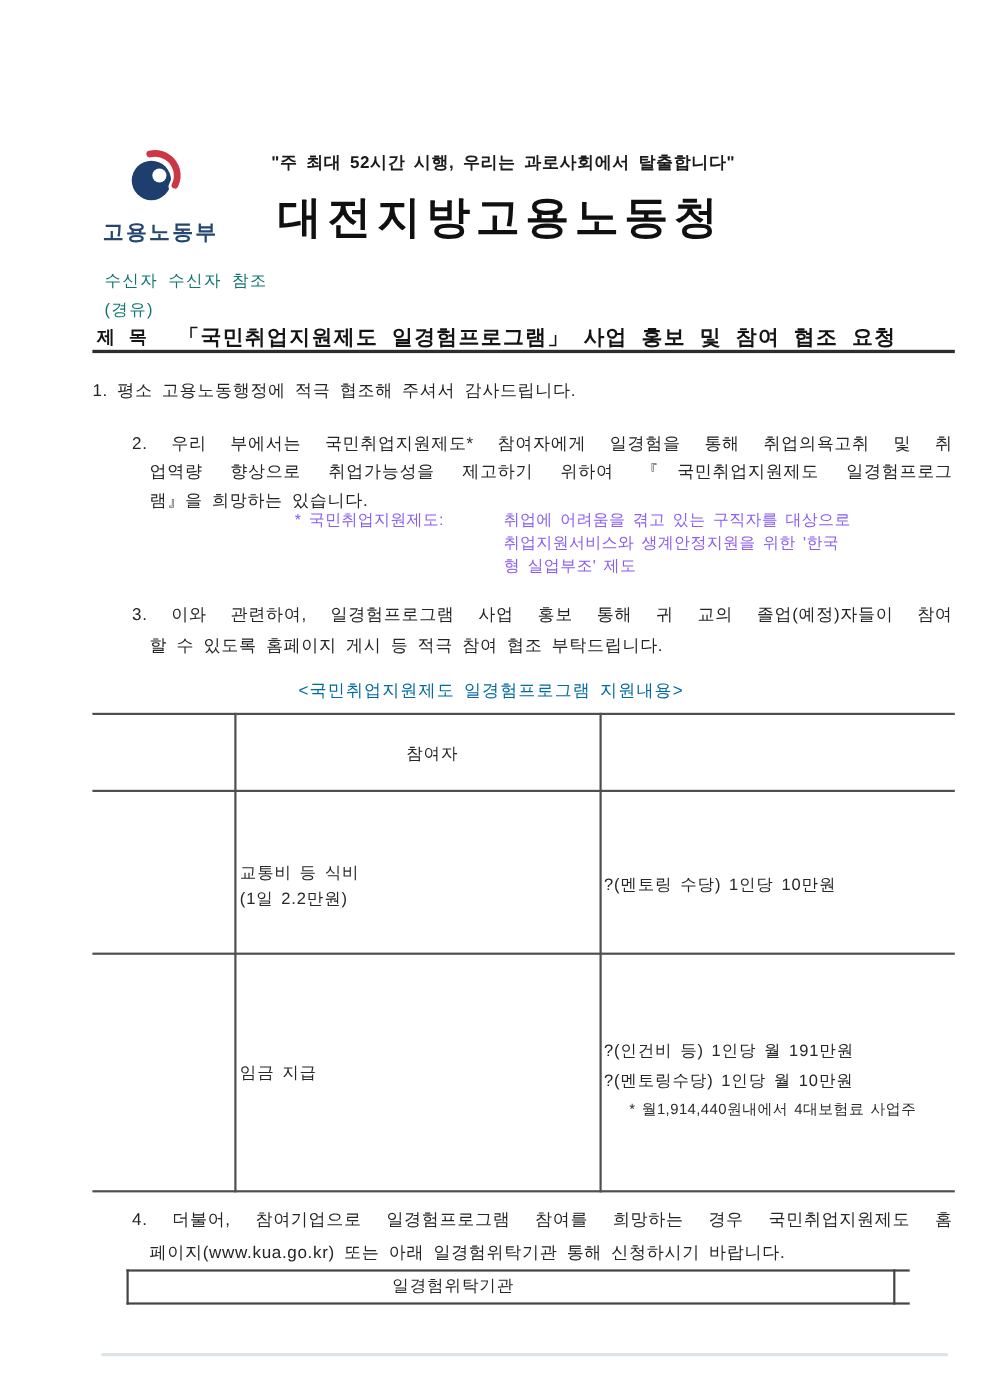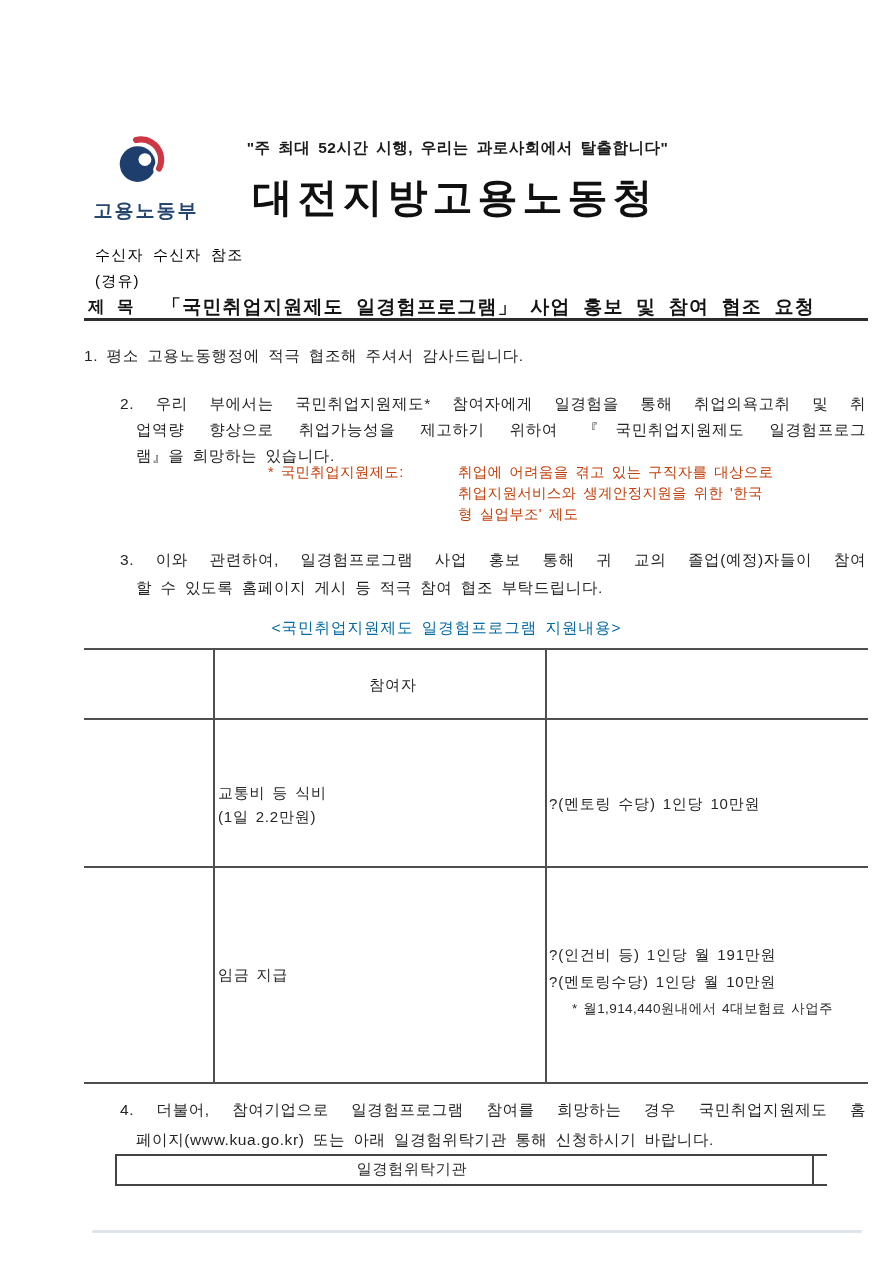--- a/index.html
+++ b/index.html
@@ -13,7 +13,7 @@
   .ministry-label{font-size:19px;font-weight:bold;letter-spacing:2px;color:#24466f;}
   .slogan{font-size:15.5px;font-weight:bold;letter-spacing:0.5px;word-spacing:3px;color:#1b1b1b;}
   .office-title{font-size:40px;font-weight:bold;letter-spacing:5px;color:#101010;}
-  .meta-text{font-size:15px;letter-spacing:1.2px;word-spacing:4px;color:#000000;text-align:right;}
+  .meta-text{font-size:15px;letter-spacing:1.2px;word-spacing:4px;color:#0f766e;text-align:right;}
   .subject-label{font-size:16.5px;font-weight:bold;letter-spacing:4px;color:#141414;}
   .subject-text{font-size:19px;font-weight:bold;letter-spacing:1.2px;word-spacing:6px;color:#141414;}
   .body-text{font-size:15.5px;letter-spacing:0.6px;word-spacing:3.5px;color:#242424;line-height:20px;}

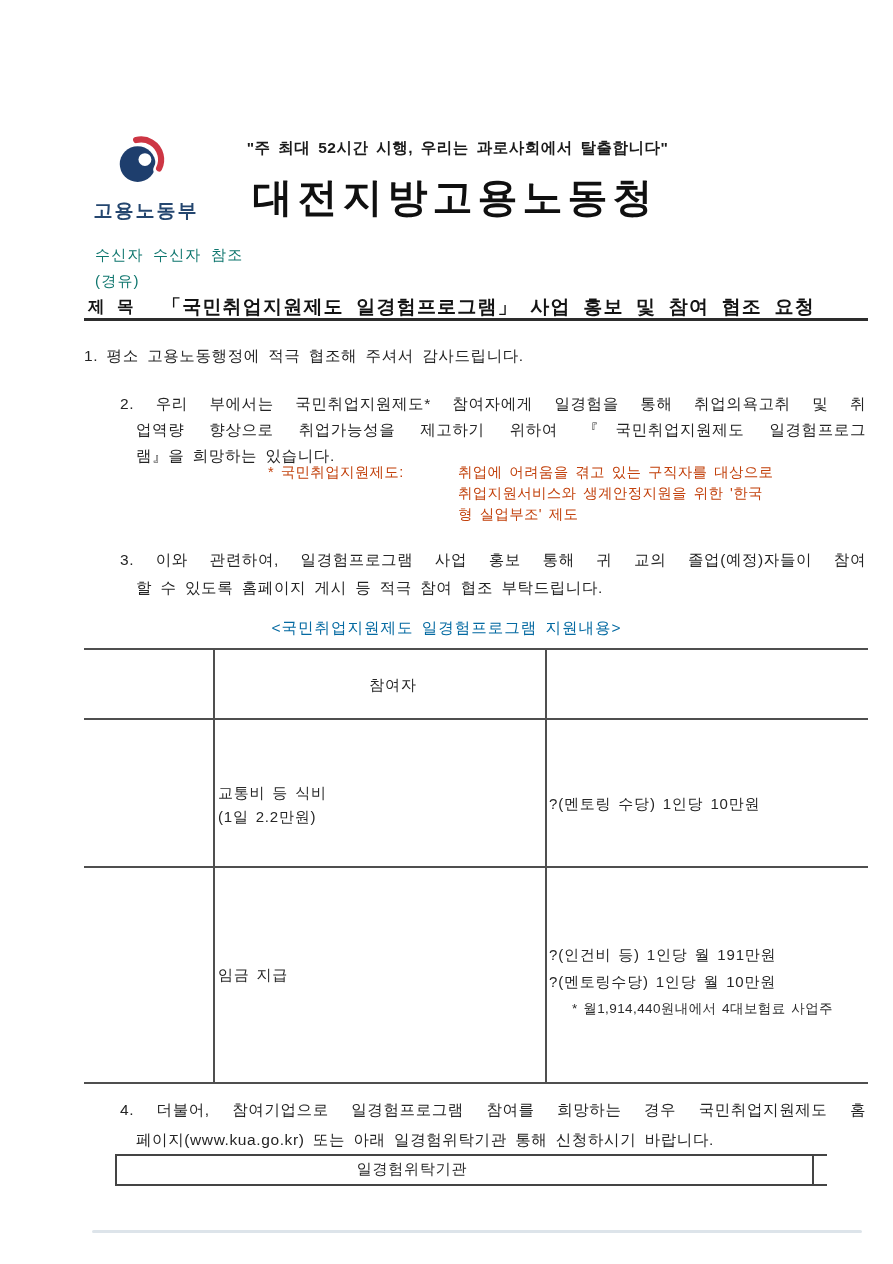--- a/index.html
+++ b/index.html
@@ -17,7 +17,7 @@
   .subject-label{font-size:16.5px;font-weight:bold;letter-spacing:4px;color:#141414;}
   .subject-text{font-size:19px;font-weight:bold;letter-spacing:1.2px;word-spacing:6px;color:#141414;}
   .body-text{font-size:15.5px;letter-spacing:0.6px;word-spacing:3.5px;color:#242424;line-height:20px;}
-  .fn-text{font-size:14.5px;letter-spacing:0.3px;word-spacing:2.5px;color:#c2410c;}
+  .fn-text{font-size:14.5px;letter-spacing:0.3px;word-spacing:2.5px;color:#8b5cf6;}
   .cell-text{font-size:15px;letter-spacing:0.8px;word-spacing:2px;color:#262626;}
   .cell-note{font-size:13.5px;letter-spacing:0.4px;word-spacing:1.5px;color:#2c2c2c;}
   .caption-text{font-size:15.5px;letter-spacing:1px;word-spacing:3px;color:#0369a1;}

